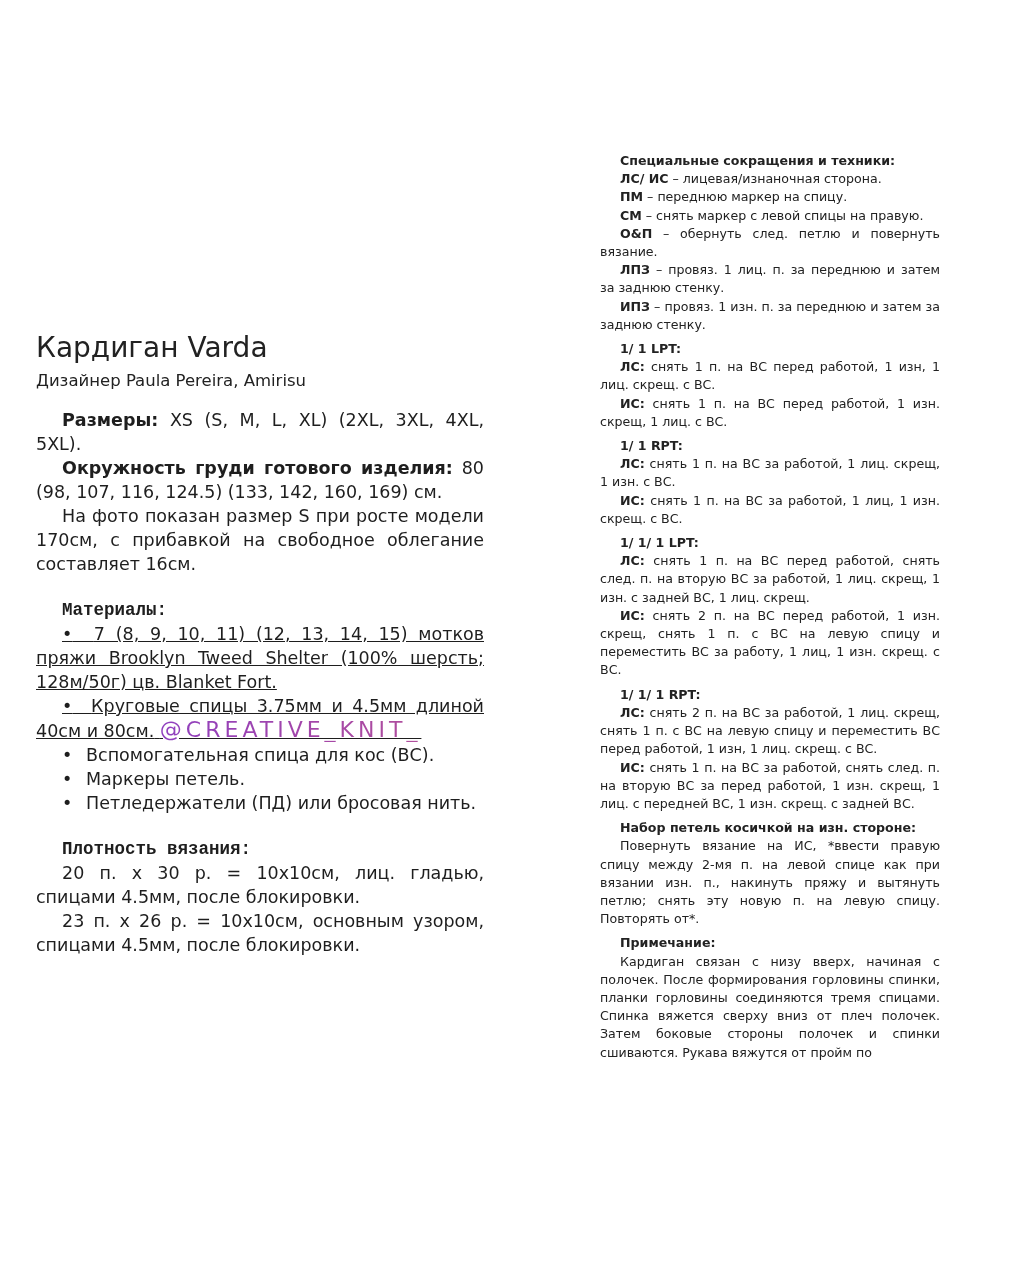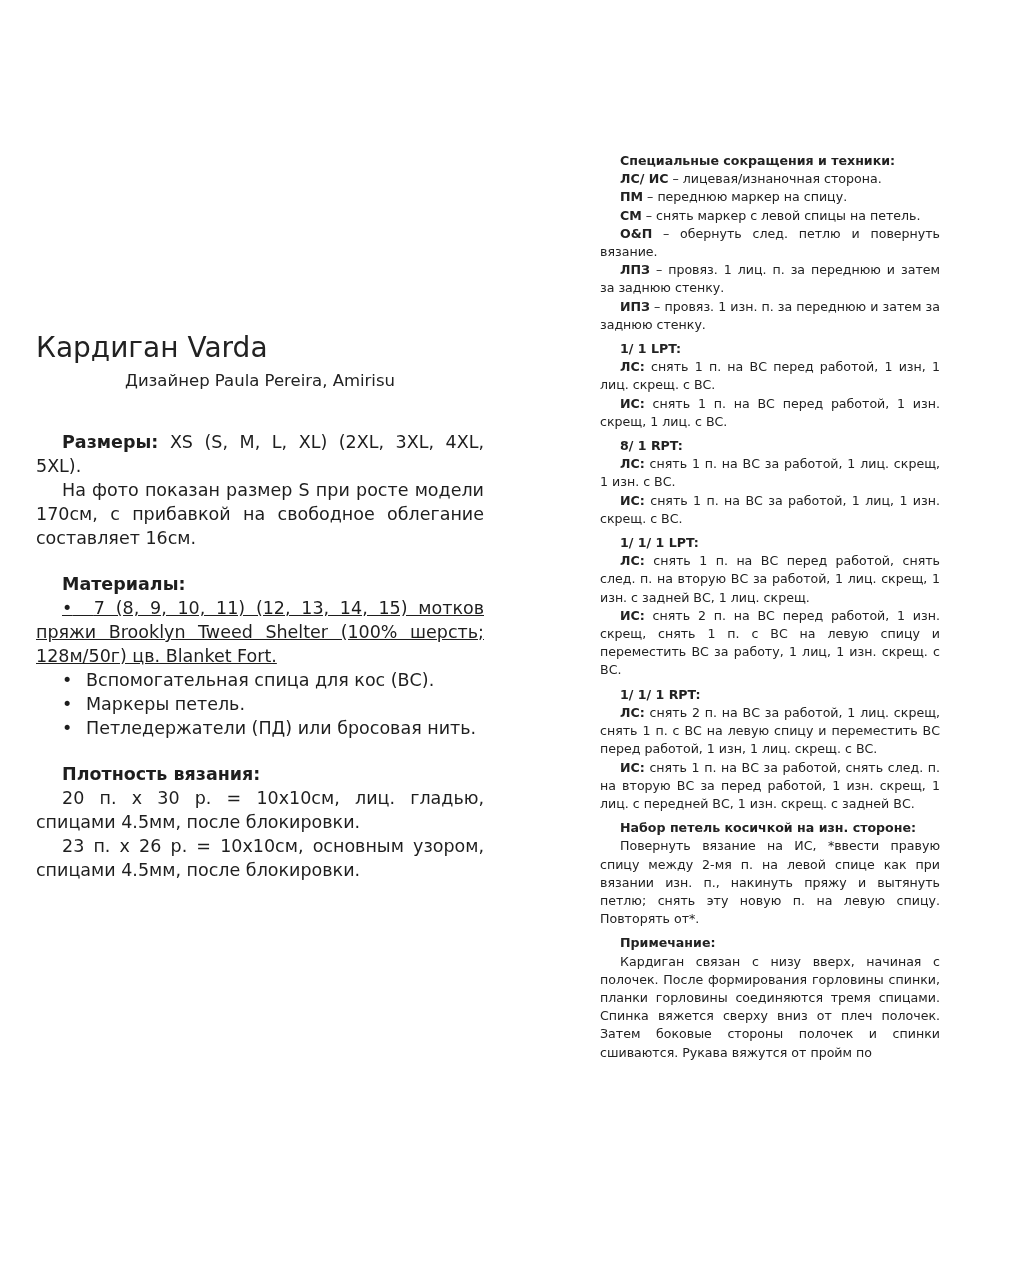--- a/index.html
+++ b/index.html
@@ -47,7 +47,7 @@
   <p class="hd">Специальные сокращения и техники:</p>
   <p class="ind"><b>ЛС/ ИС</b><span> – лицевая/изнаночная сторона.</span></p>
   <p class="ind"><b>ПМ</b><span> – переднюю маркер на спицу.</span></p>
-  <p class="ind"><b>СМ</b><span> – снять маркер с левой спицы на петель.</span></p>
+  <p class="ind"><b>СМ</b><span> – снять маркер с левой спицы на правую.</span></p>
   <p class="ind"><b>О&amp;П</b><span> – обернуть след. петлю и повернуть вязание.</span></p>
   <p class="ind"><b>ЛПЗ</b><span> – провяз. 1 лиц. п. за переднюю и затем за заднюю стенку.</span></p>
   <p class="ind"><b>ИПЗ</b><span> – провяз. 1 изн. п. за переднюю и затем за заднюю стенку.</span></p>

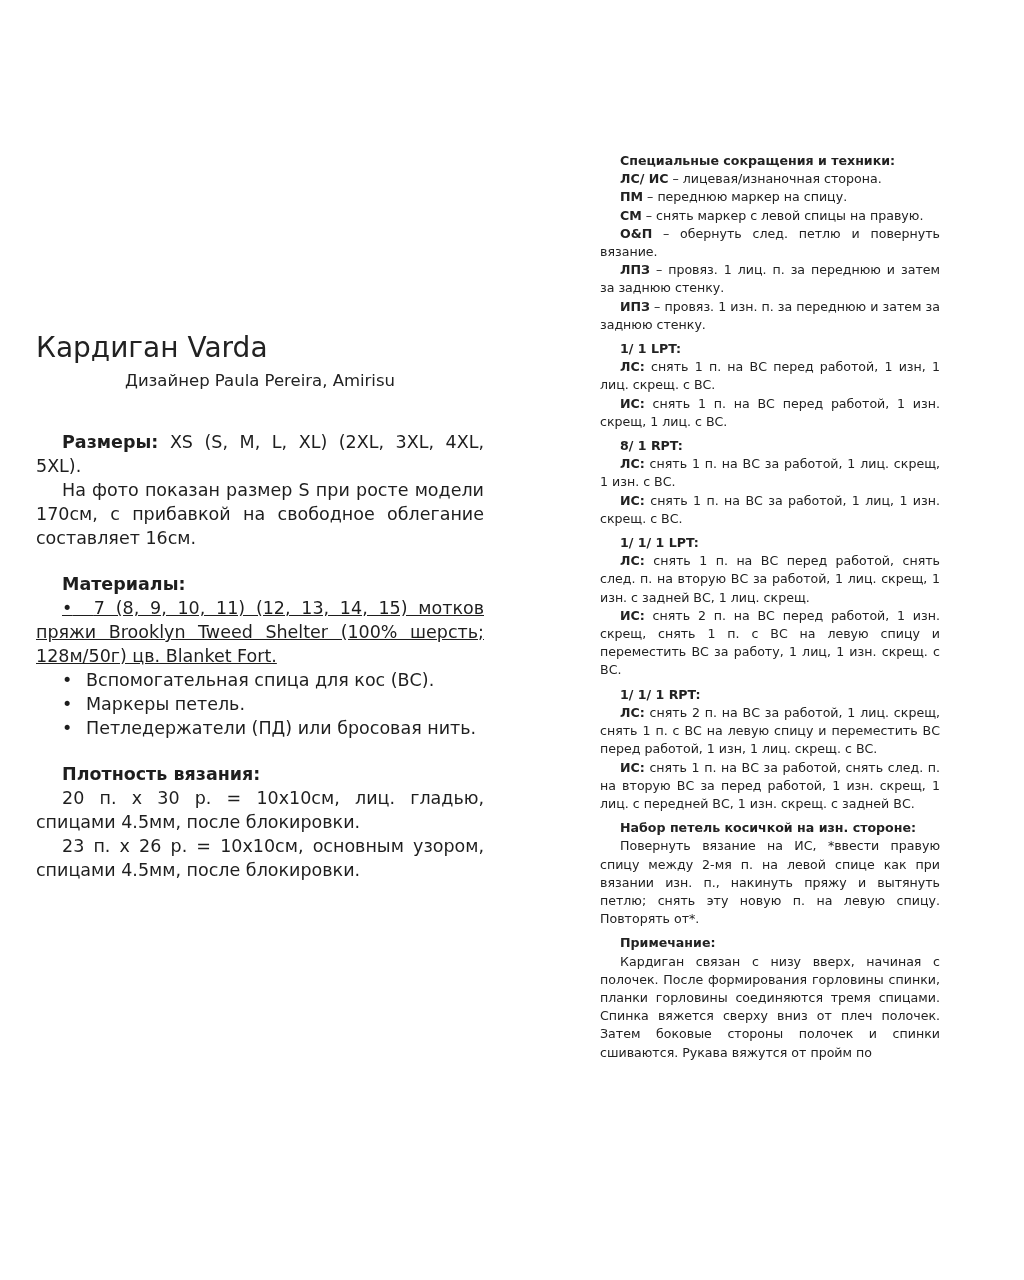--- a/index.html
+++ b/index.html
@@ -6,7 +6,7 @@
   body { width: 1024px; height: 1280px; position: relative; overflow: hidden; color: #1e1e1e; }
   .left { position: absolute; left: 36px; top: 330px; width: 448px; font-family: "DejaVu Sans", sans-serif; font-size: 17.5px; line-height: 24px; }
   .title { text-align: left; font-size: 28px; line-height: 36px; margin: 0 0 4px 0; font-weight: normal; color: #222; }
-  .subtitle { text-align: center; font-size: 16.5px; line-height: 22px; margin: 0 0 38px 0; color: #222; }
+  .subtitle { text-align: left; font-size: 16.5px; line-height: 22px; margin: 0 0 16px 0; color: #222; }
   .left p { margin: 0; text-align: justify; }
   .left .ind { text-indent: 26px; }
   .left .h { font-weight: bold; padding-left: 26px; margin-top: 22px; }

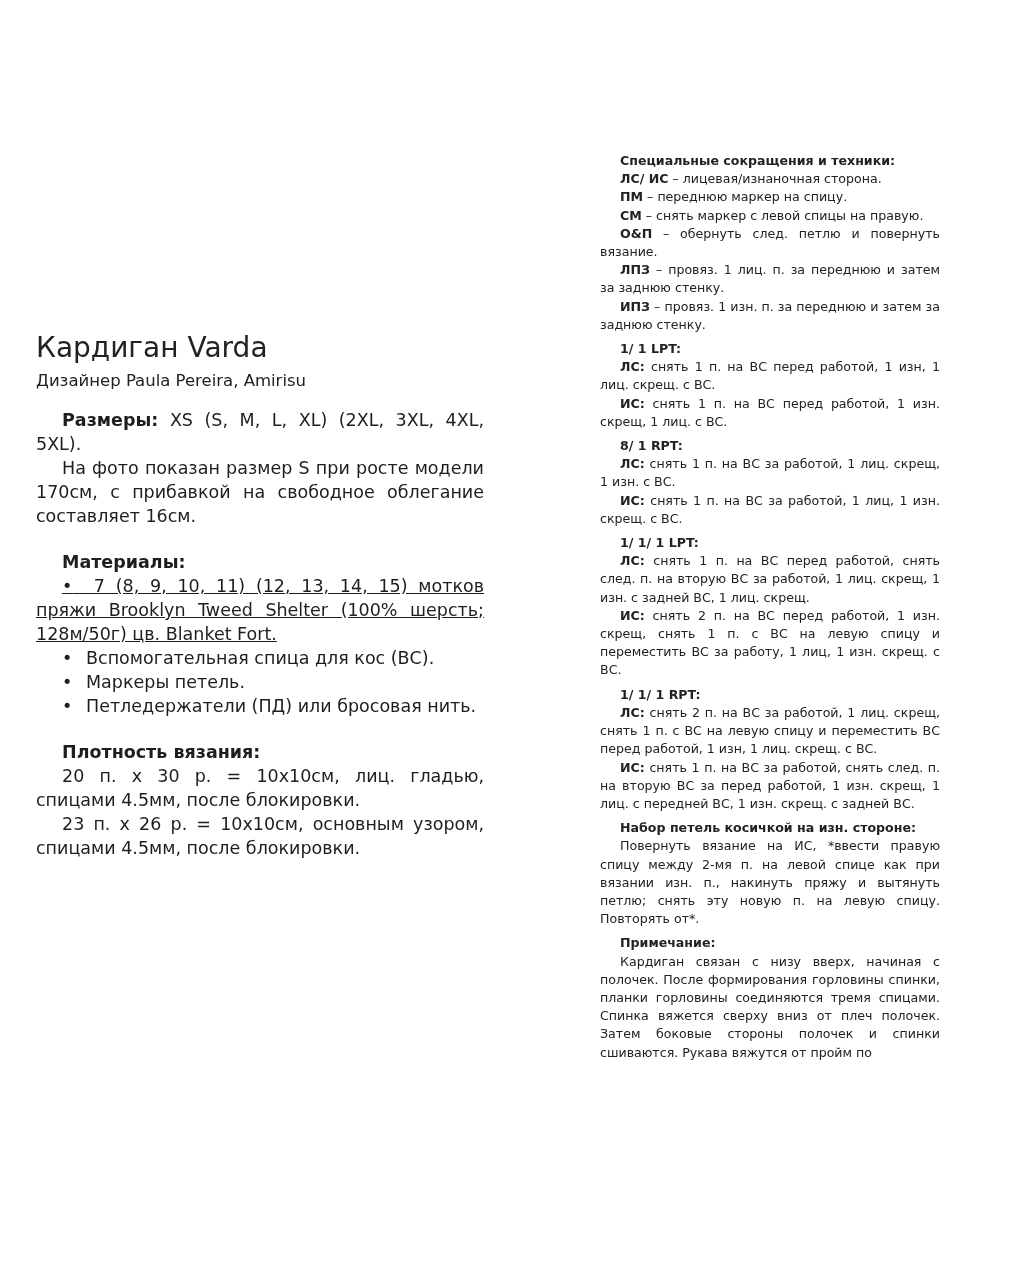--- a/index.html
+++ b/index.html
@@ -56,7 +56,7 @@
   <p class="ind"><b>ЛС:</b><span> снять 1 п. на ВС перед работой, 1 изн, 1 лиц. скрещ. с ВС.</span></p>
   <p class="ind"><b>ИС:</b><span> снять 1 п. на ВС перед работой, 1 изн. скрещ, 1 лиц. с ВС.</span></p>
 
-  <p class="hd gap">8/ 1 RPT:</p>
+  <p class="hd gap">1/ 1 RPT:</p>
   <p class="ind"><b>ЛС:</b><span> снять 1 п. на ВС за работой, 1 лиц. скрещ, 1 изн. с ВС.</span></p>
   <p class="ind"><b>ИС:</b><span> снять 1 п. на ВС за работой, 1 лиц, 1 изн. скрещ. с ВС.</span></p>
 

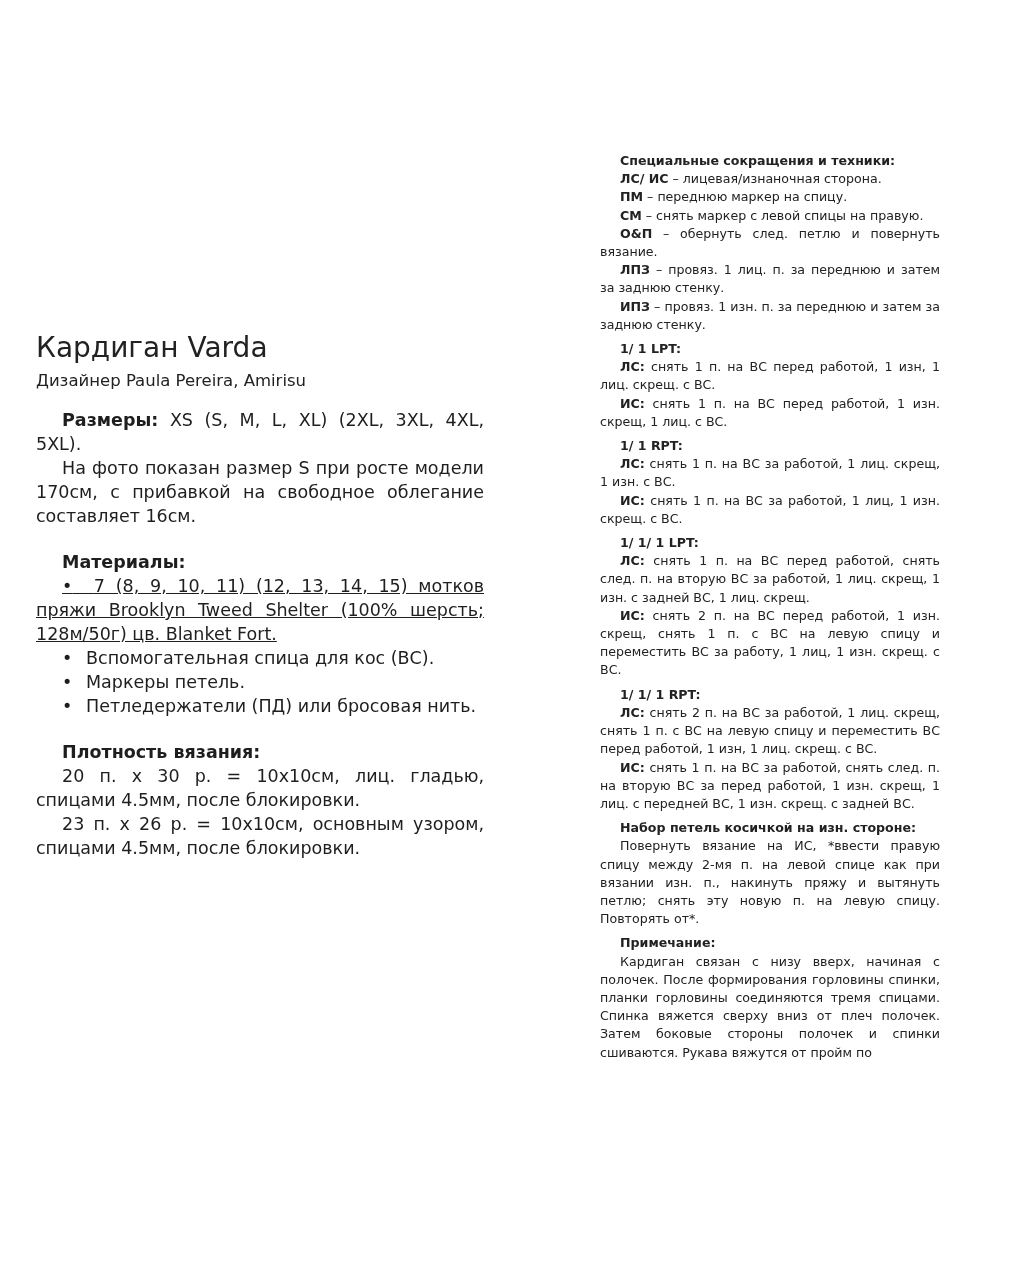--- a/index.html
+++ b/index.html
@@ -30,6 +30,7 @@
   <div class="subtitle">Дизайнер Paula Pereira, Amirisu</div>
 
   <p class="ind"><b>Размеры:</b><span> XS (S, M, L, XL) (2XL, 3XL, 4XL, 5XL).</span></p>
+  <p class="ind"><b>Окружность груди готового изделия:</b><span> 80 (98, 107, 116, 124.5) (133, 142, 160, 169) см.</span></p>
   <p class="ind">На фото показан размер S при росте модели 170см, с прибавкой на свободное облегание составляет 16см.</p>
 
   <p class="h">Материалы:</p>

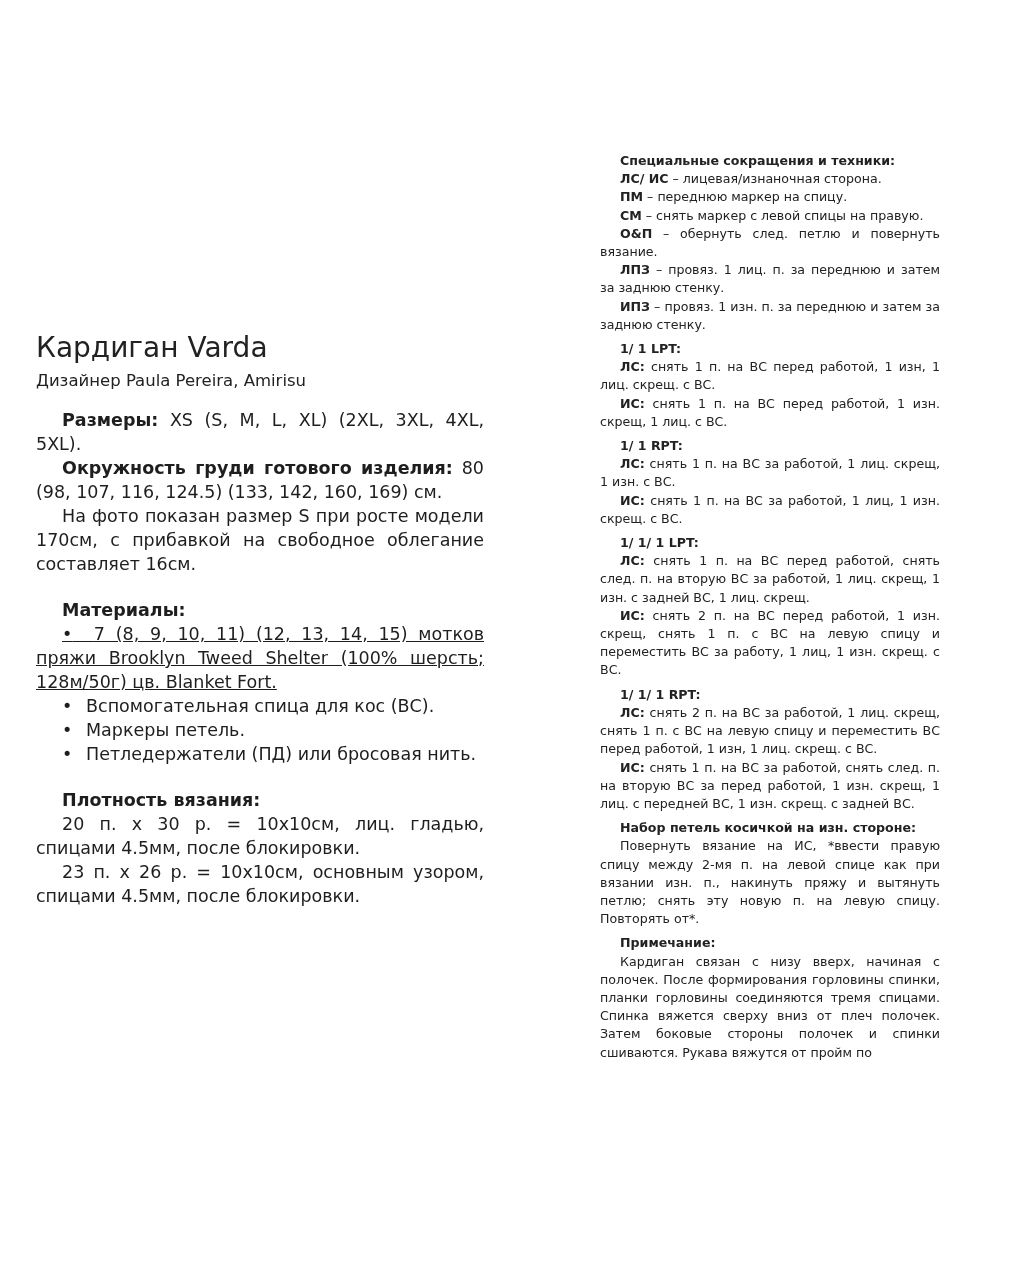--- a/index.html
+++ b/index.html
@@ -9,7 +9,7 @@
   .subtitle { text-align: left; font-size: 16.5px; line-height: 22px; margin: 0 0 16px 0; color: #222; }
   .left p { margin: 0; text-align: justify; }
   .left .ind { text-indent: 26px; }
-  .left .h { font-weight: bold; padding-left: 26px; margin-top: 22px; }
+  .left .h { font-weight: bold; padding-left: 26px; margin-top: 22px; font-family: Liberation Mono, monospace; }
   .left b { font-weight: bold; }
   .bullet { position: relative; padding-left: 50px; }
   .bullet.wrap { padding-left: 0; text-indent: 26px; text-decoration: underline; }

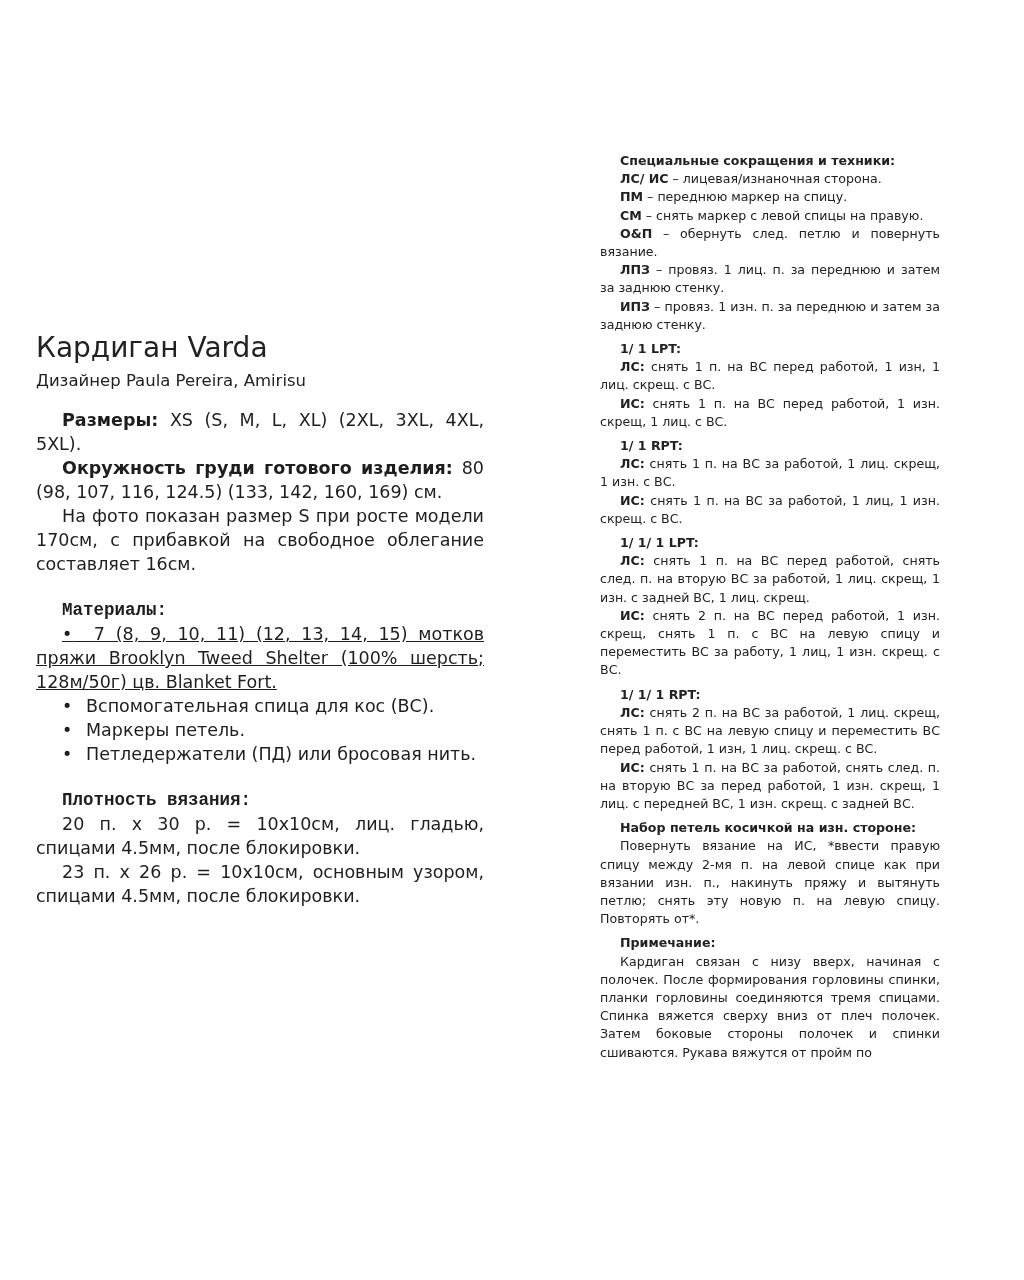--- a/index.html
+++ b/index.html
@@ -35,6 +35,7 @@
 
   <p class="h">Материалы:</p>
   <p class="bullet wrap"><span>•</span>&nbsp;&nbsp;<span>7 (8, 9, 10, 11) (12, 13, 14, 15) мотков пряжи Brooklyn Tweed Shelter (100% шерсть; 128м/50г) цв. Blanket Fort.</span></p>
+  <p class="bullet wrap"><span>•</span>&nbsp;&nbsp;<span>Круговые спицы 3.75мм и 4.5мм длиной 40см и 80см.</span> <span class="watermark">@CREATIVE_KNIT_</span></p>
   <p class="bullet"><span class="dot">•</span><span>Вспомогательная спица для кос (ВС).</span></p>
   <p class="bullet"><span class="dot">•</span><span>Маркеры петель.</span></p>
   <p class="bullet"><span class="dot">•</span><span>Петледержатели (ПД) или бросовая нить.</span></p>

